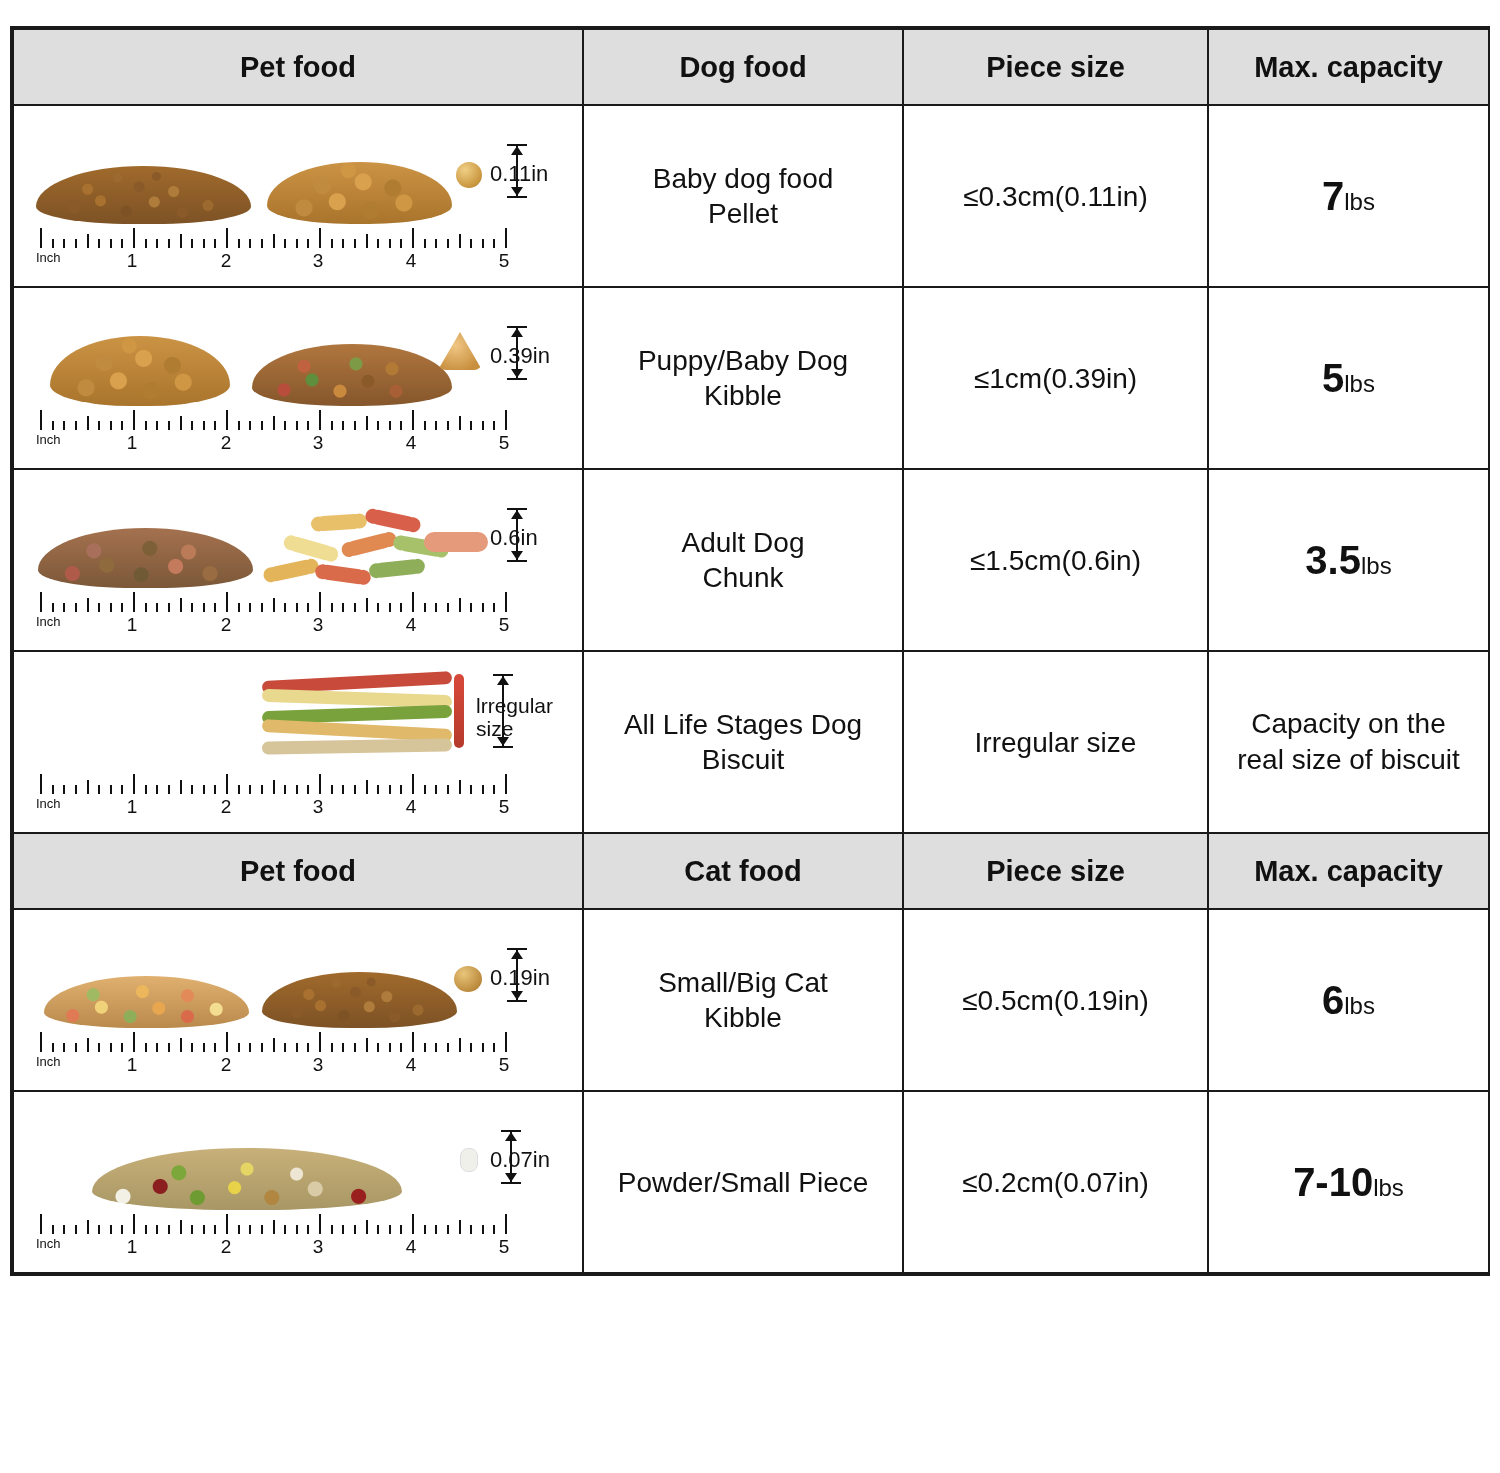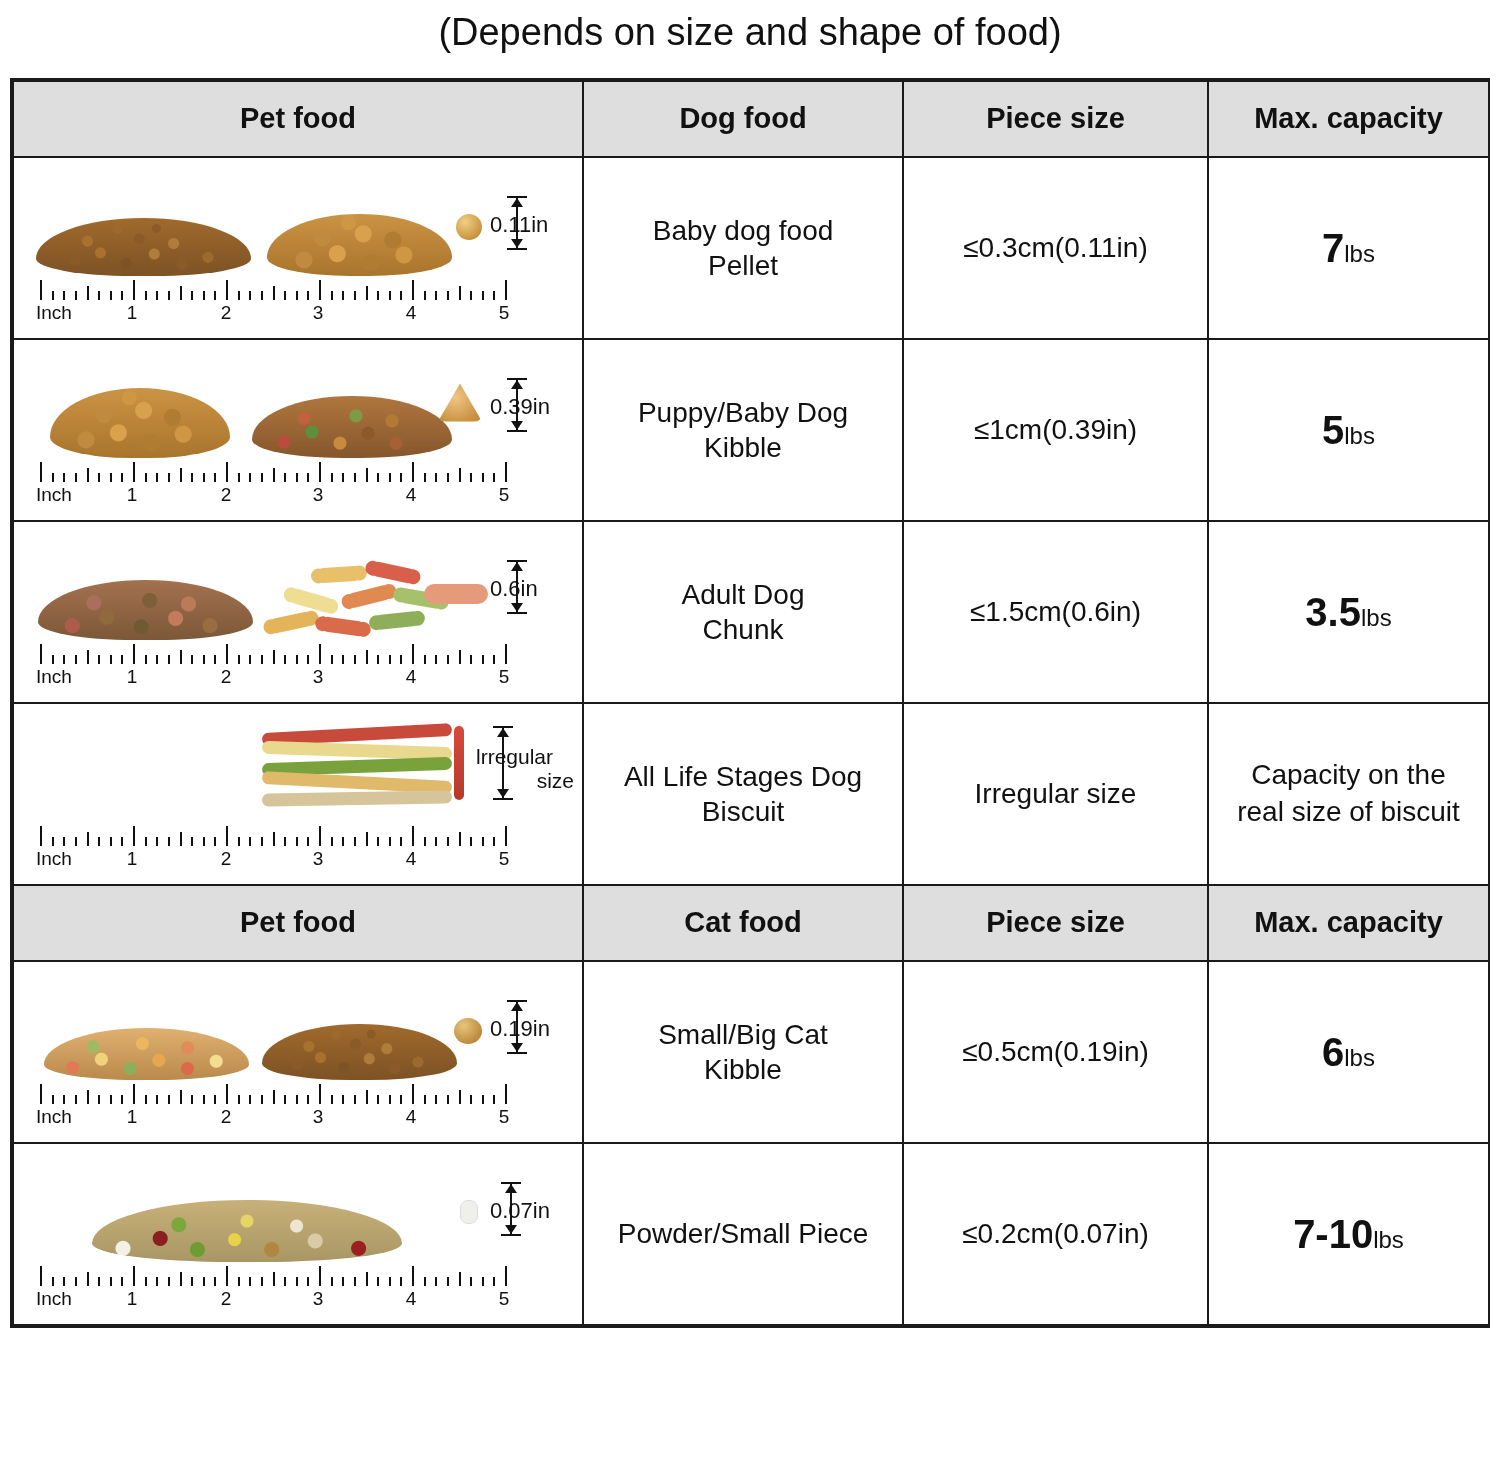--- a/index.html
+++ b/index.html
@@ -336,7 +336,6 @@
 <div class="page">
 
   <div class="header">
-    <div class="subtitle">(Depends on size and shape of food)</div>
   </div>
 
   <div class="table-wrap">

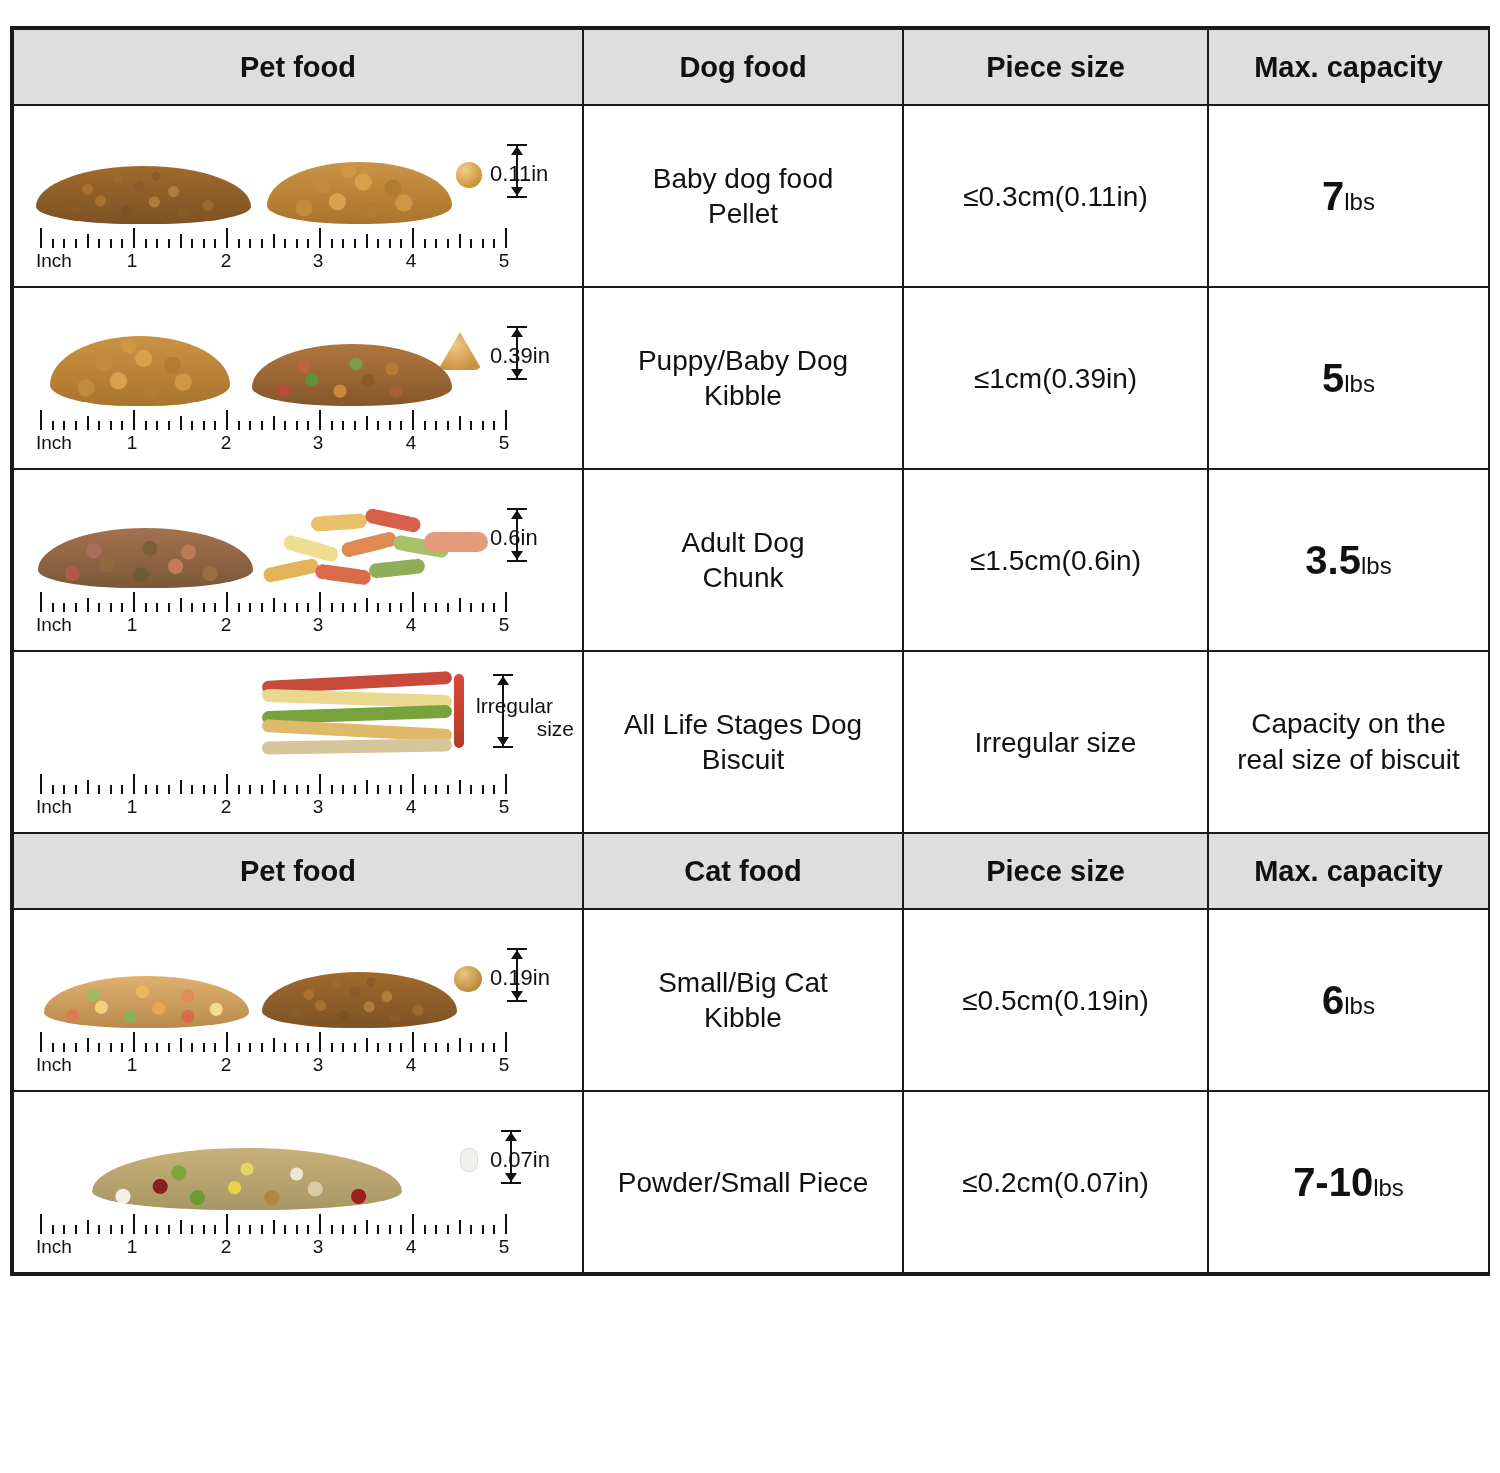--- a/index.html
+++ b/index.html
@@ -327,7 +327,7 @@
   .ruler-nums .inch-word {
     left: 0;
     transform: none;
-    font-size: 19px;
+    font-size: 13px;
   }
 </style>
 </head>

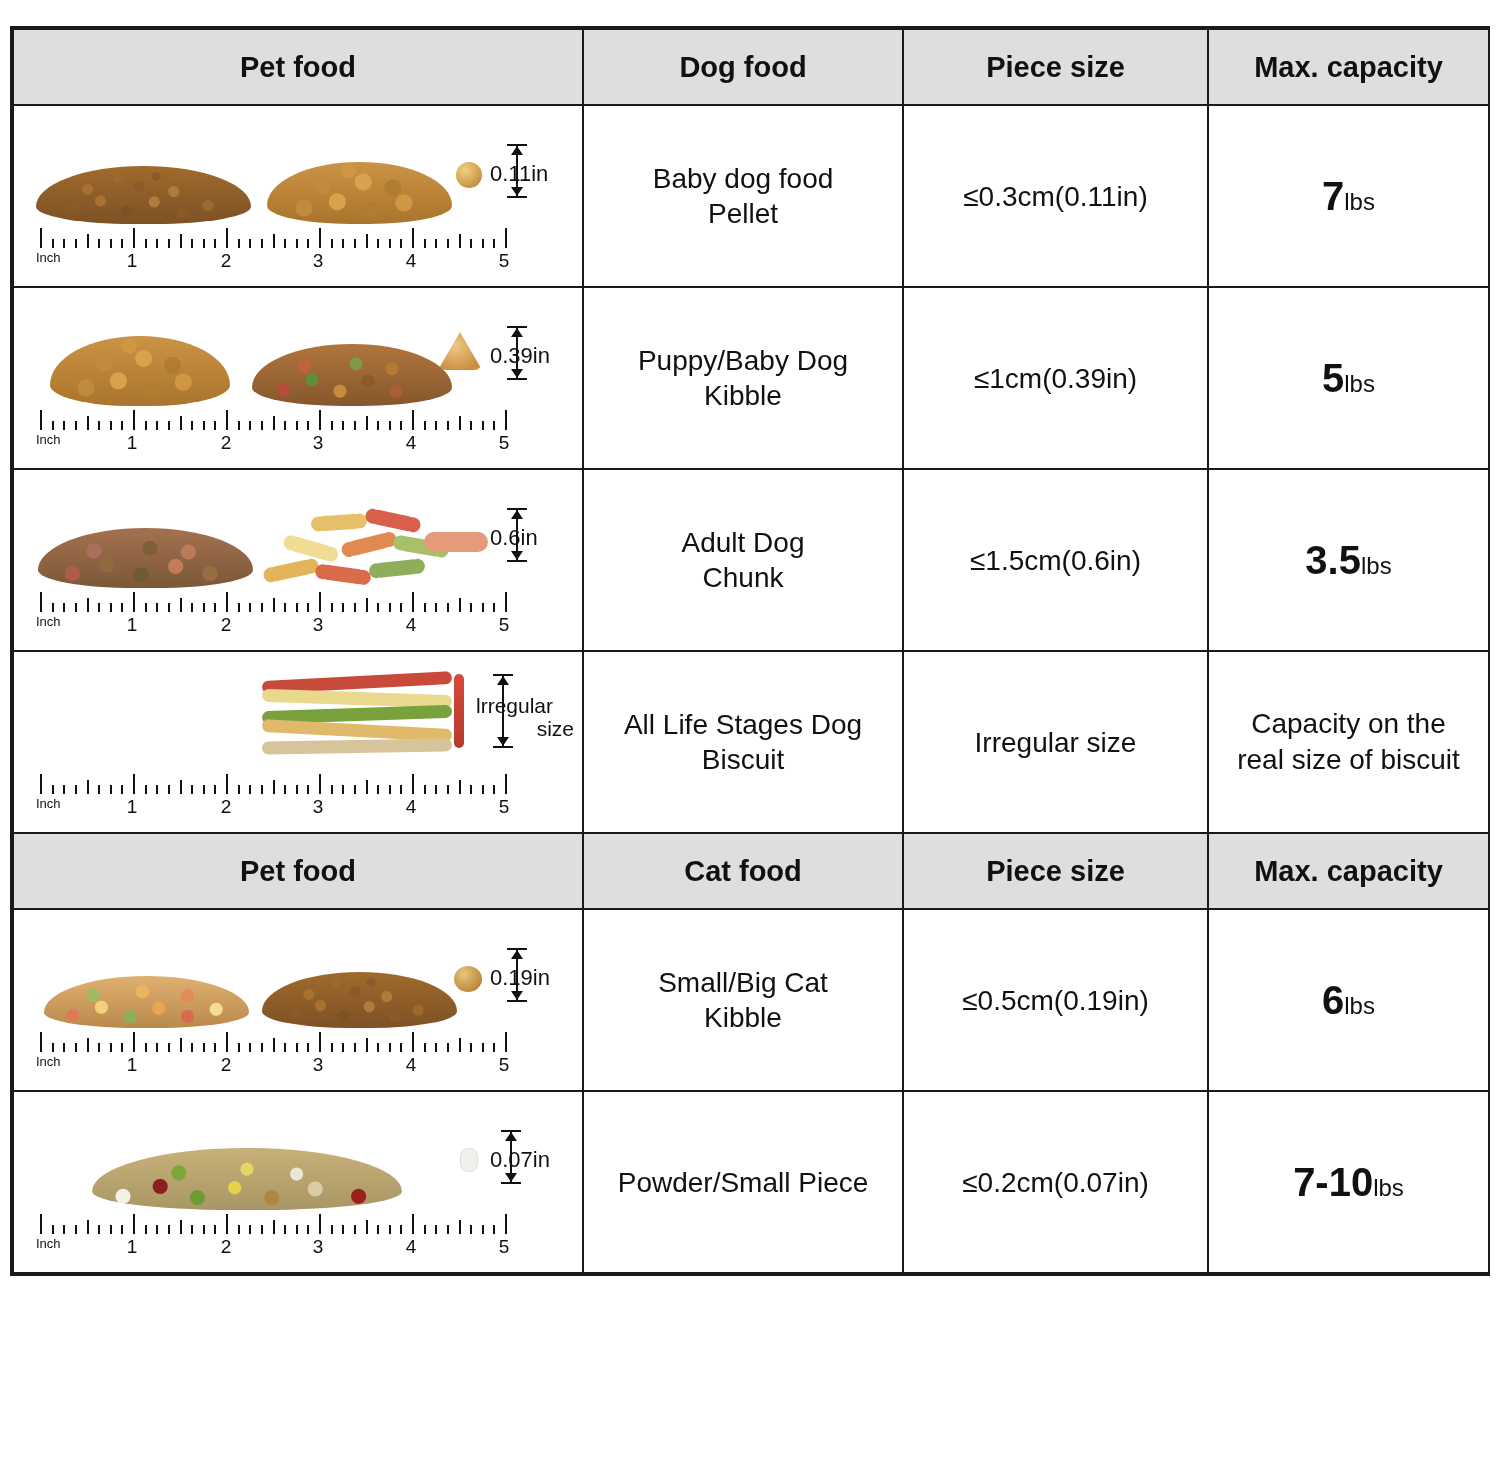--- a/index.html
+++ b/index.html
@@ -617,7 +617,7 @@
               </div>
               <div class="size-label two" style="right:0;width:98px;">
                 <div>lrregular</div>
-                <div style="text-align:right">size</div>
+                <div style="text-align:left">size</div>
               </div>
             </div>
             <div class="ruler">

